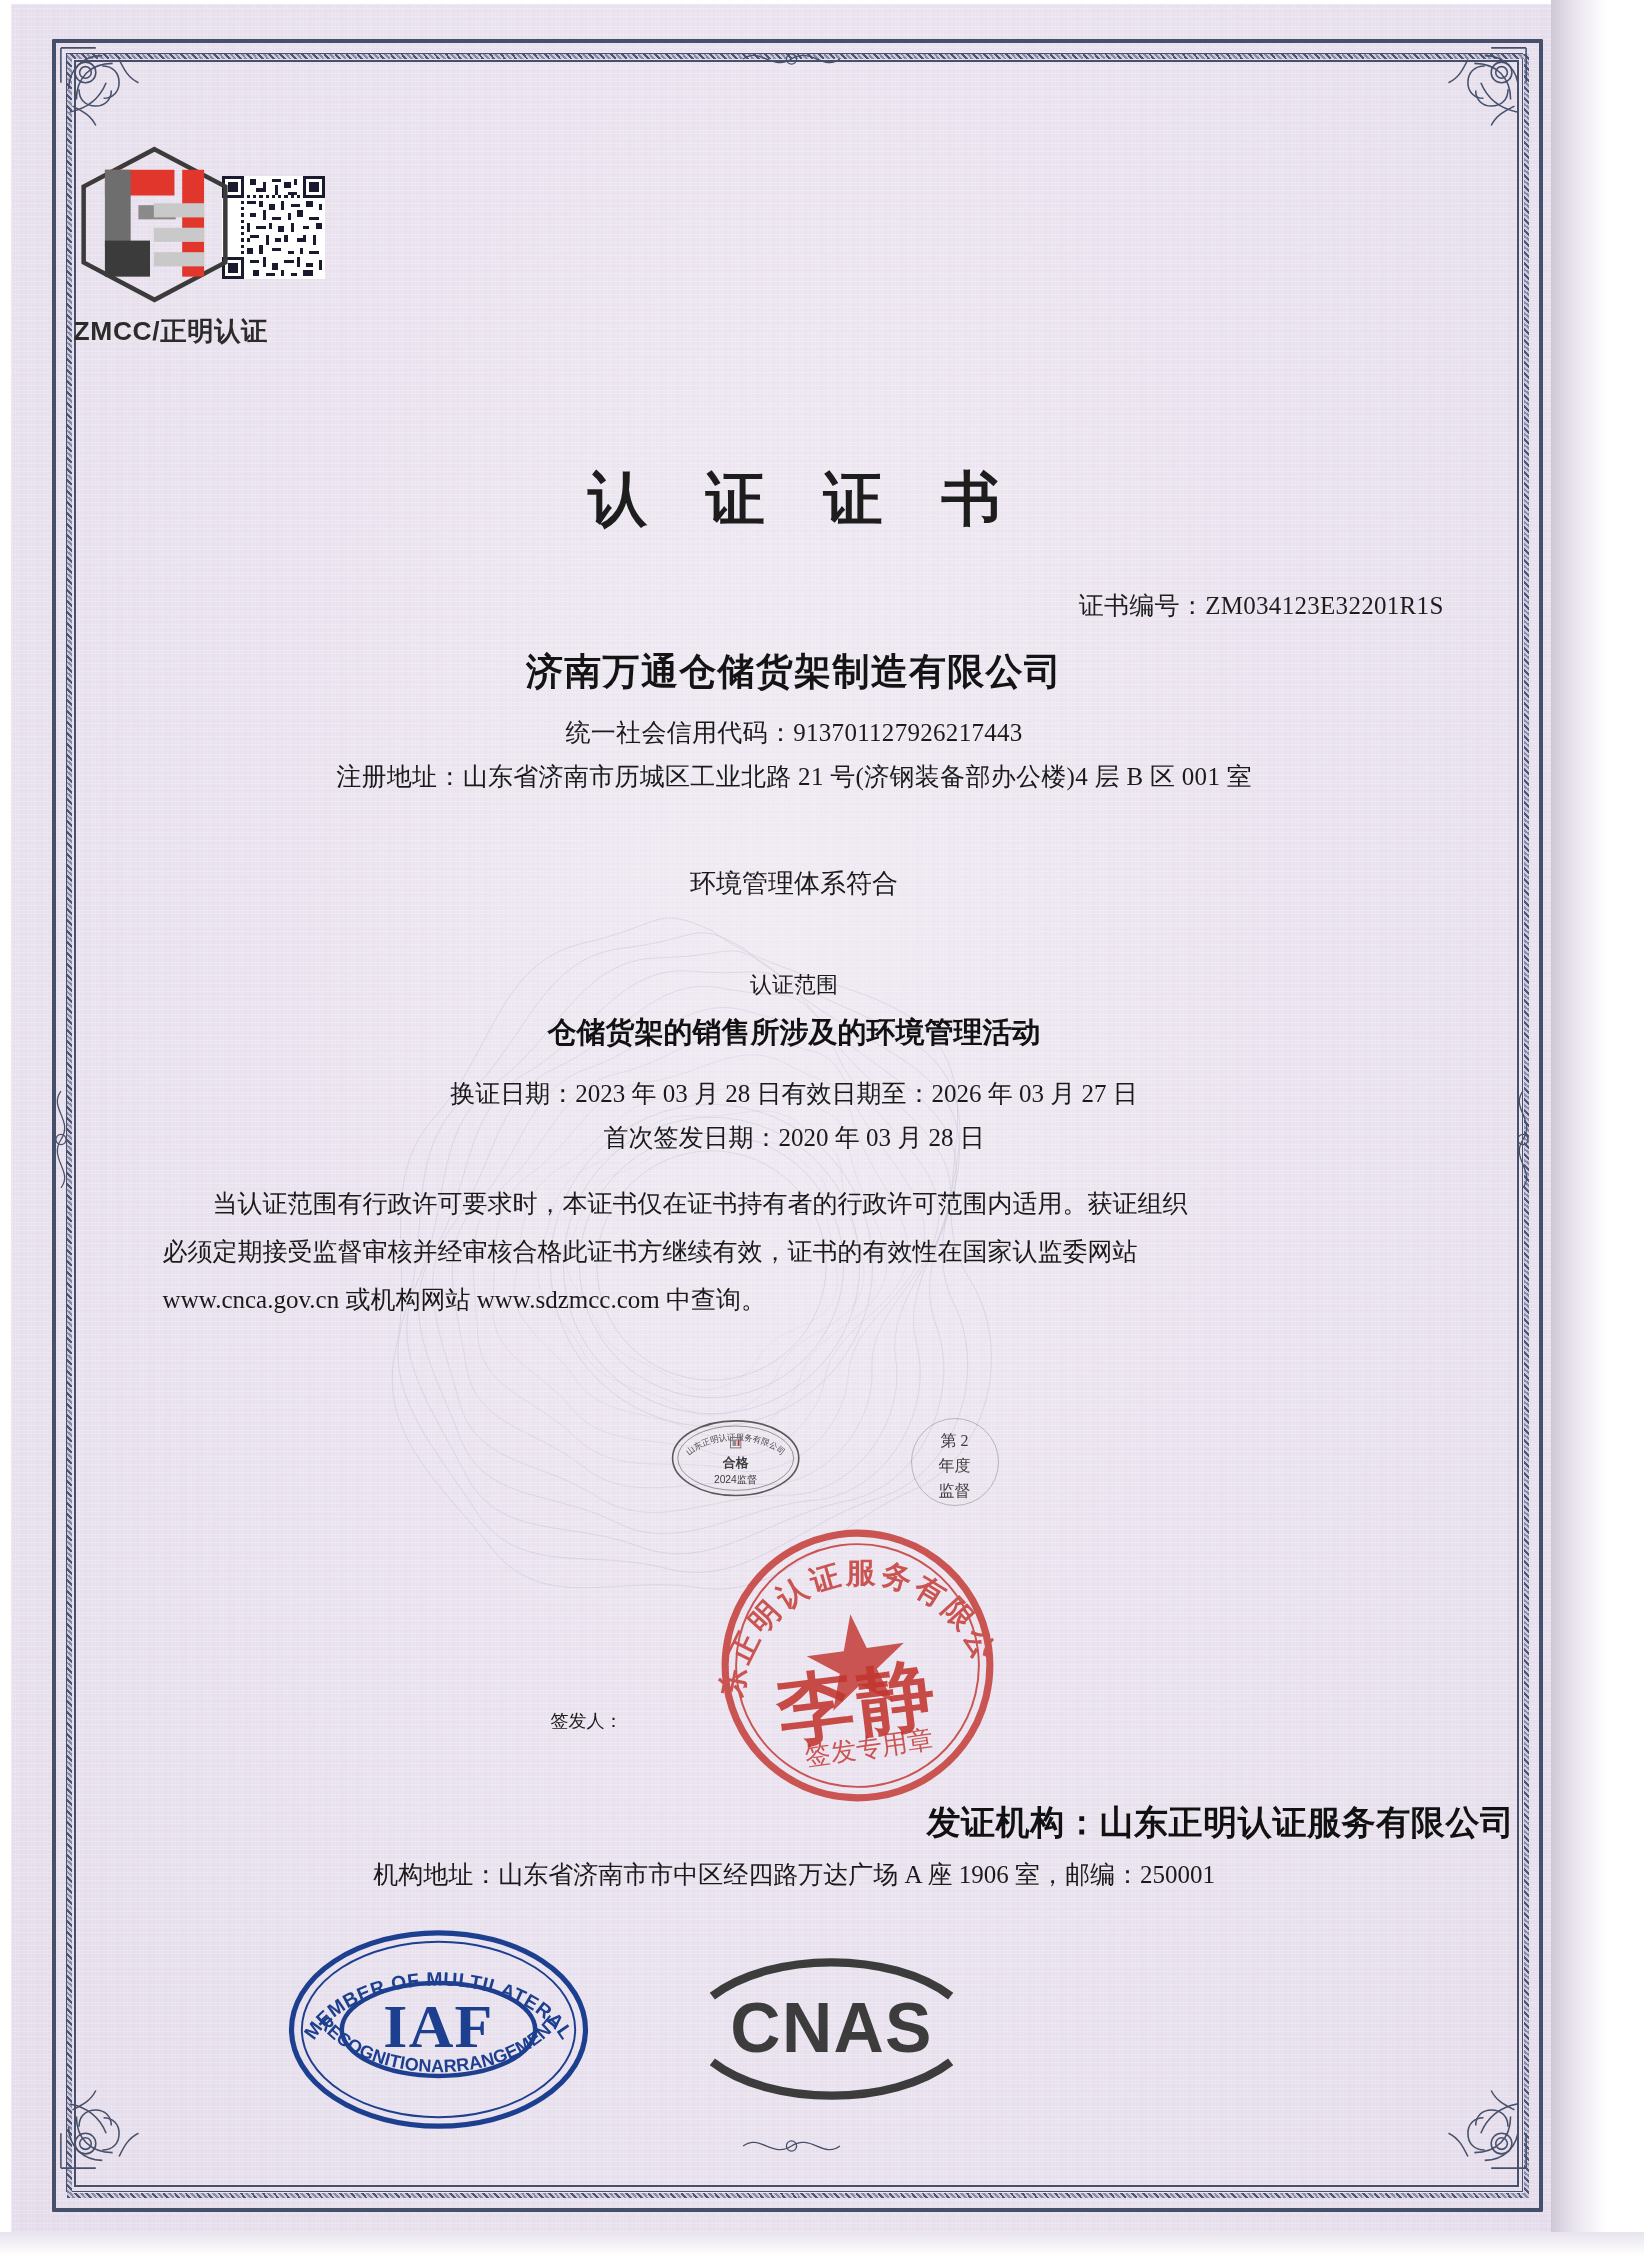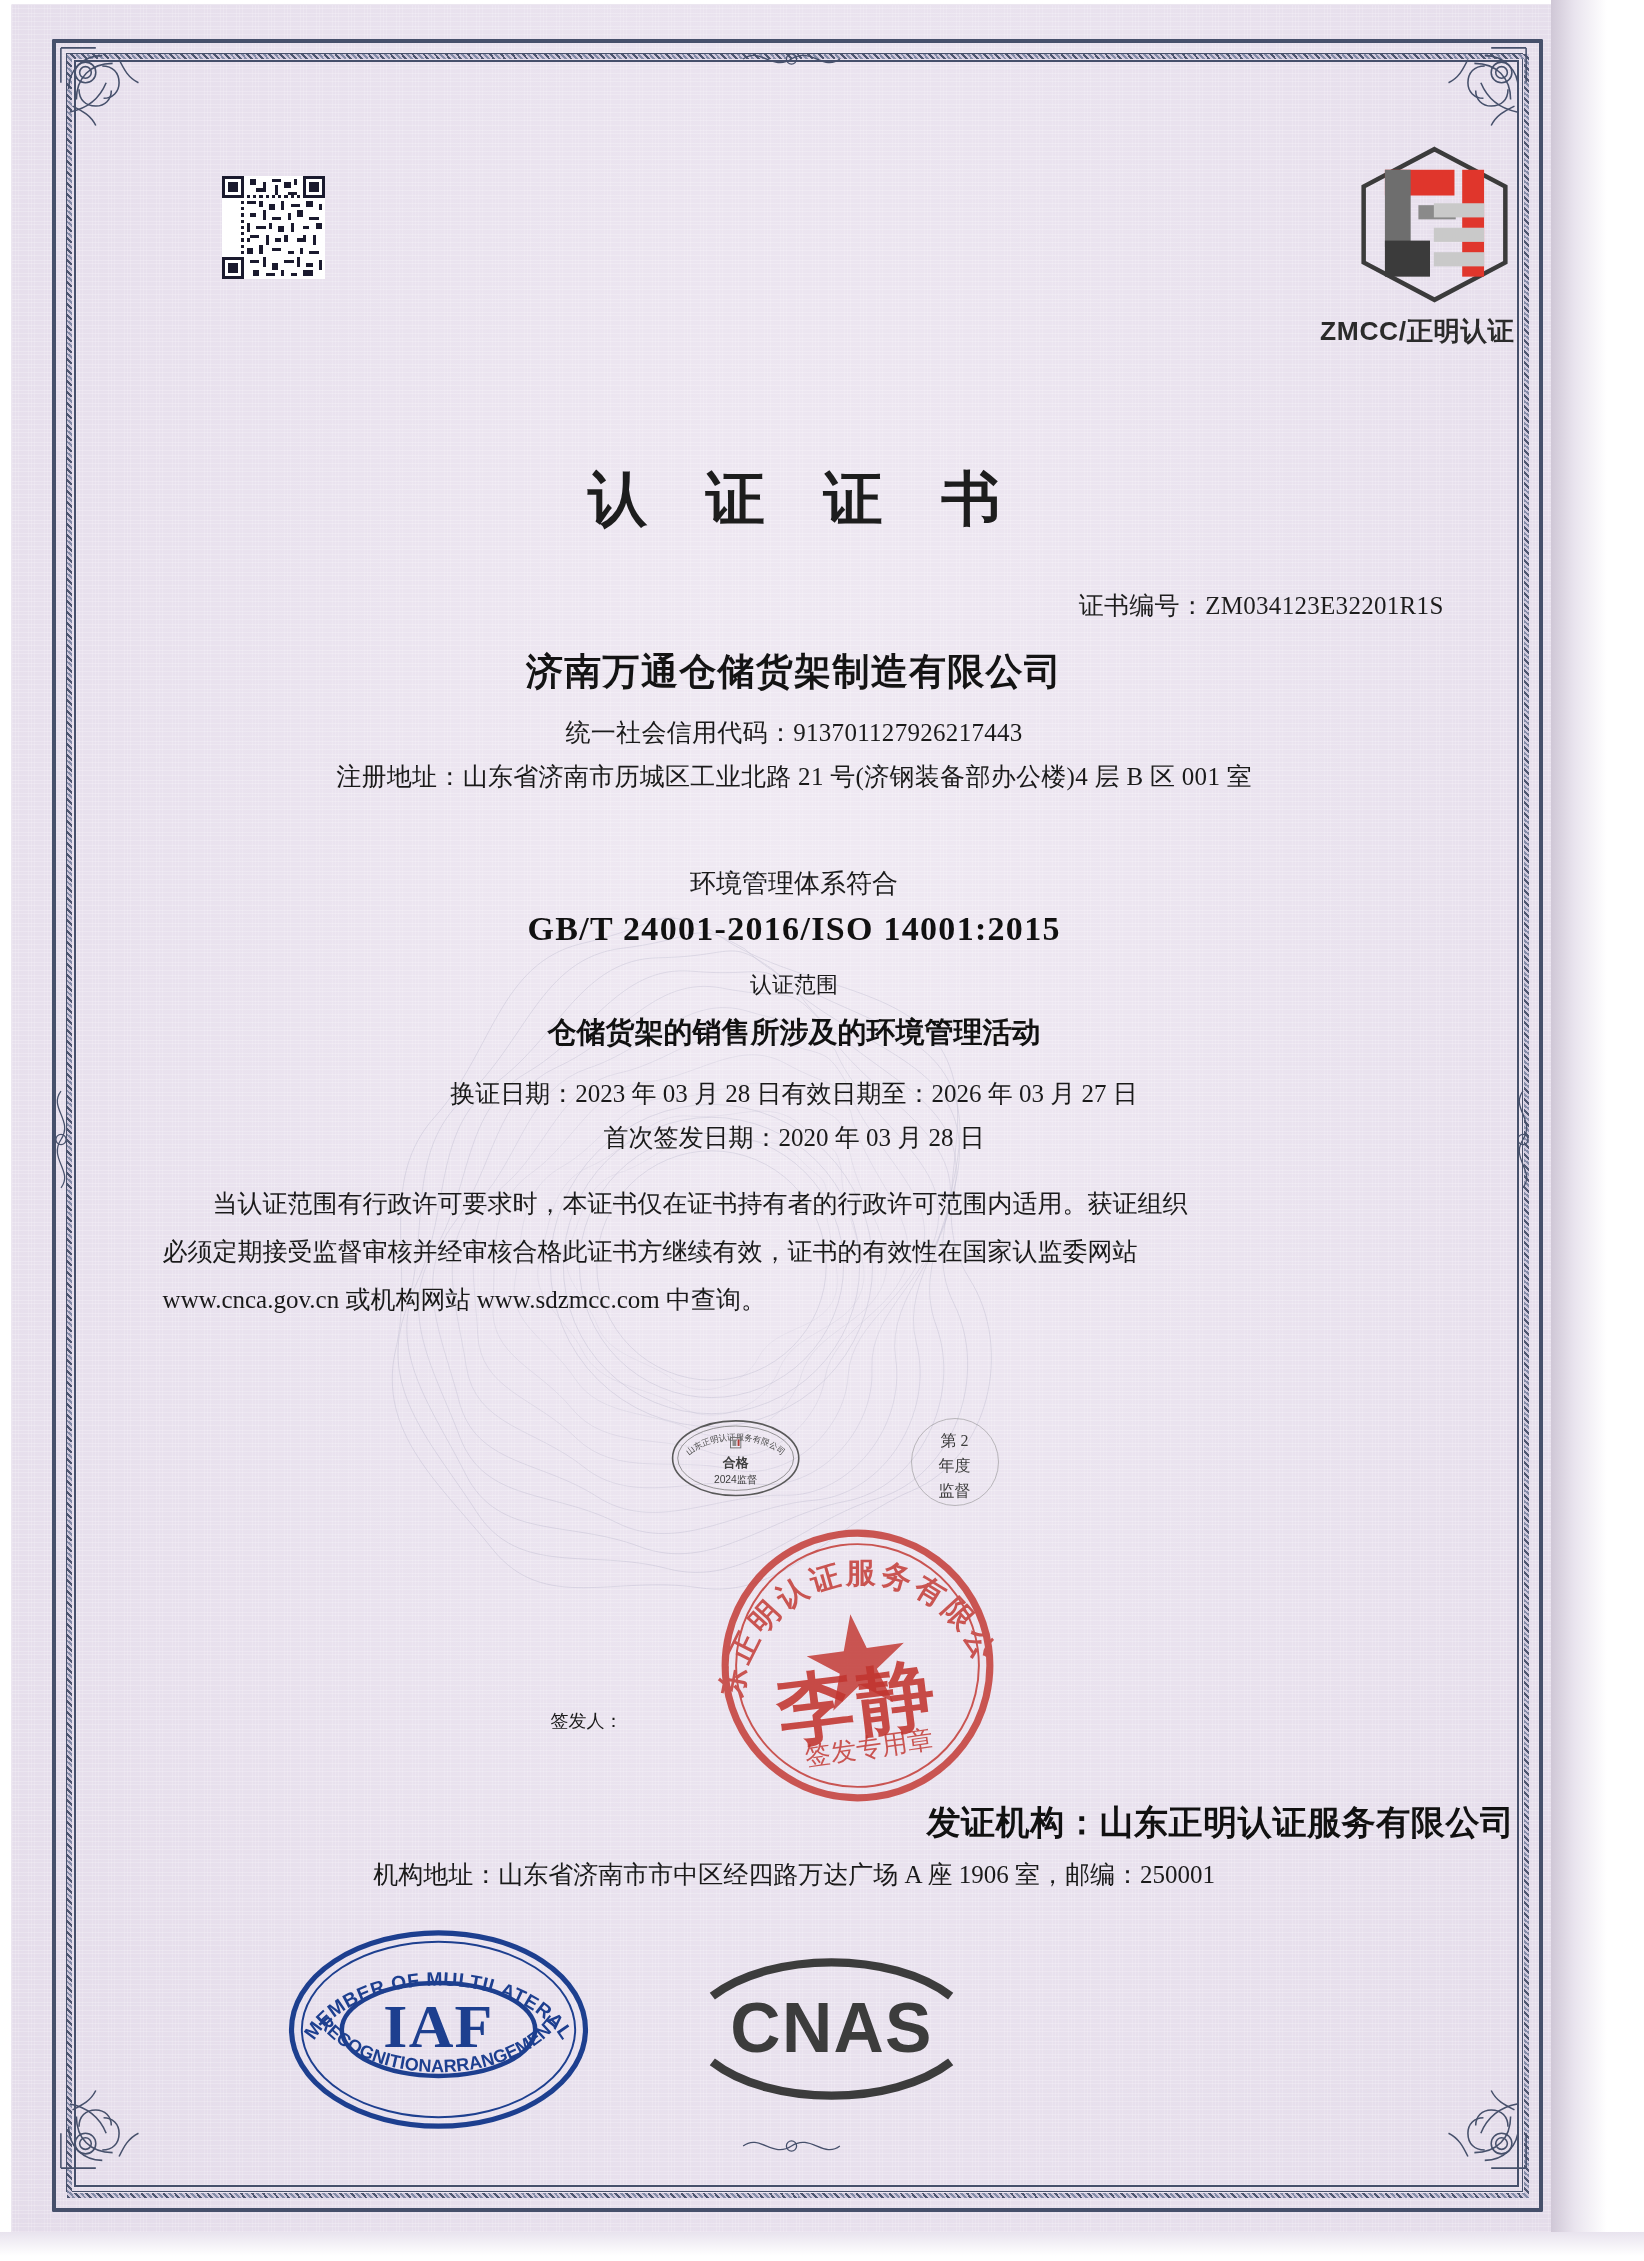--- a/index.html
+++ b/index.html
@@ -133,8 +133,7 @@
   #logo-wrap {
     position: absolute;
     left: 0; right: 0; top: 84px;
-    text-align: right;
-    margin-left: 20px;
+    text-align: left;
   }
   #logo-mark { display: inline-block; }
   #logo-text {

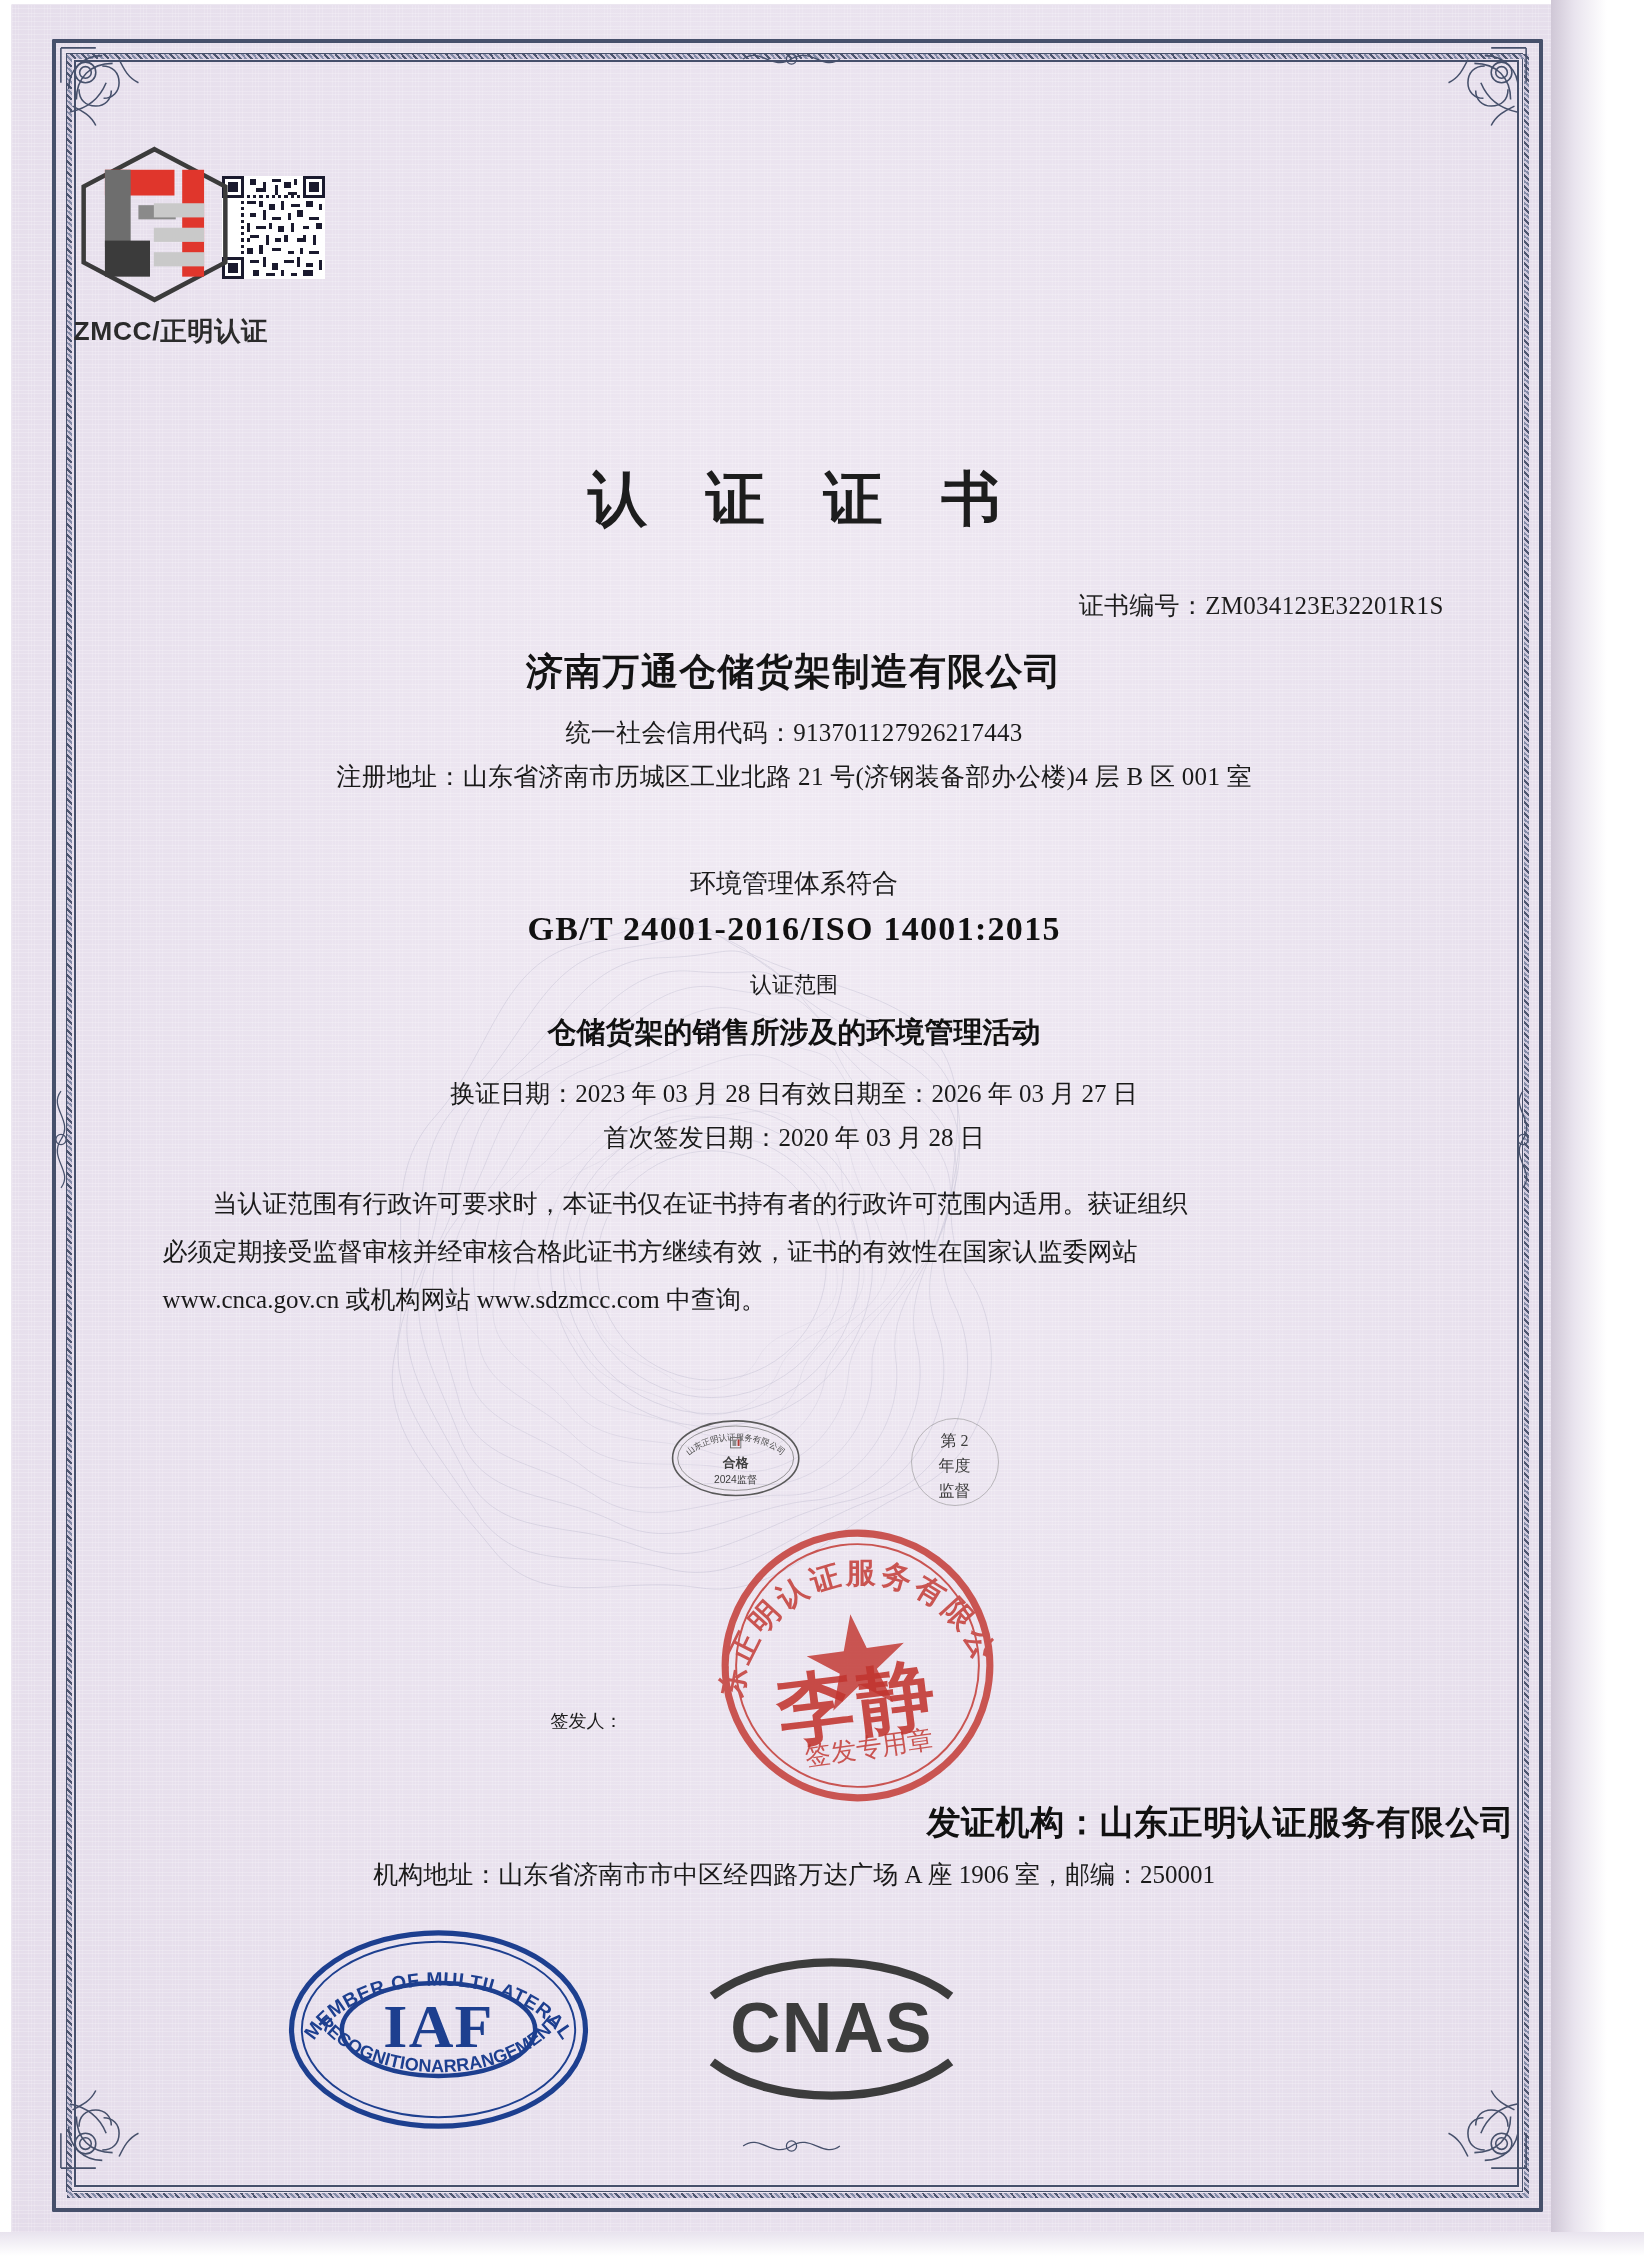--- a/index.html
+++ b/index.html
@@ -603,7 +603,6 @@
       <div class="c-line" id="reg-address">注册地址：山东省济南市历城区工业北路 21 号(济钢装备部办公楼)4 层 B 区 001 室</div>
 
       <div id="std-conform">环境管理体系符合</div>
-      <div id="standard">GB/T 24001-2016/ISO 14001:2015</div>
       <div id="scope-label">认证范围</div>
       <div id="scope-value">仓储货架的销售所涉及的环境管理活动</div>
 

